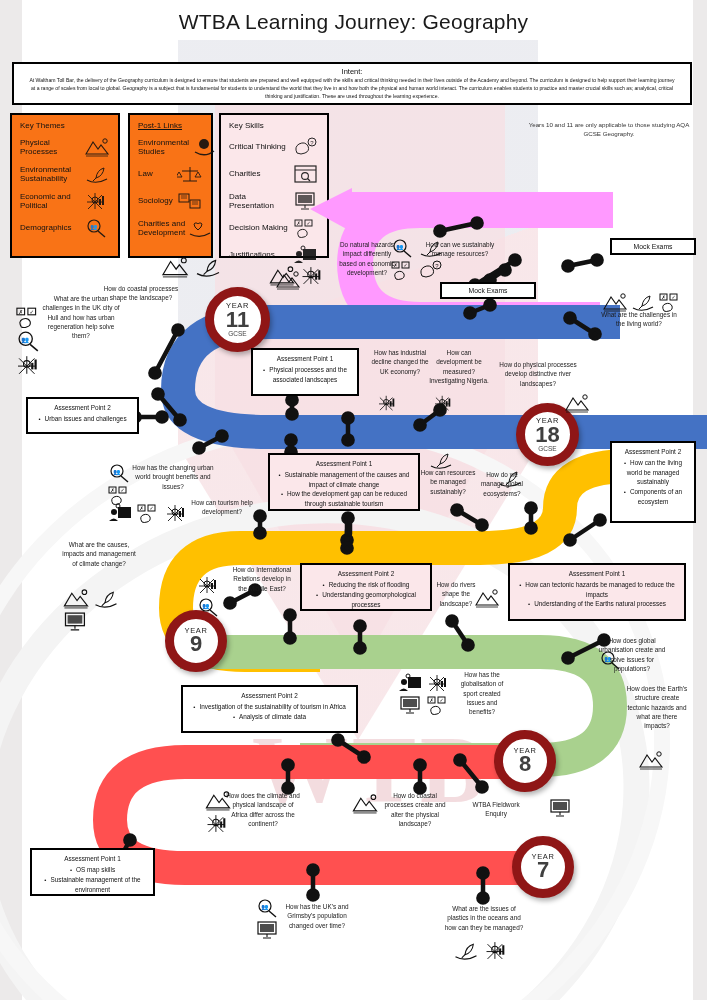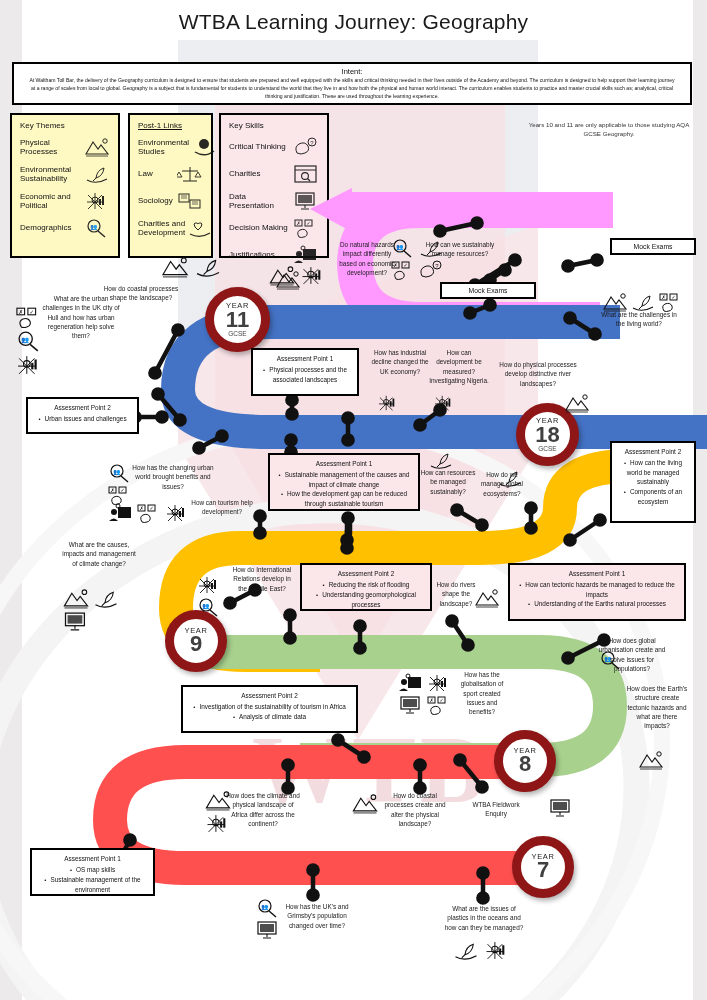--- a/index.html
+++ b/index.html
@@ -66,7 +66,7 @@
   .intent-b{text-align:center;font-size:5.1px;line-height:1.55;color:#111;}
 
   
-  .box{position:absolute;border:2px solid #000;background:#fef9c3;box-sizing:border-box;}
+  .box{position:absolute;border:2px solid #000;background:#f97316;box-sizing:border-box;}
   .kbox{padding:6px 8px;}
   .kbox .hd{font-size:8px;color:#111;margin-bottom:7px;}
   .kbox .hd.u{text-decoration:underline;}

